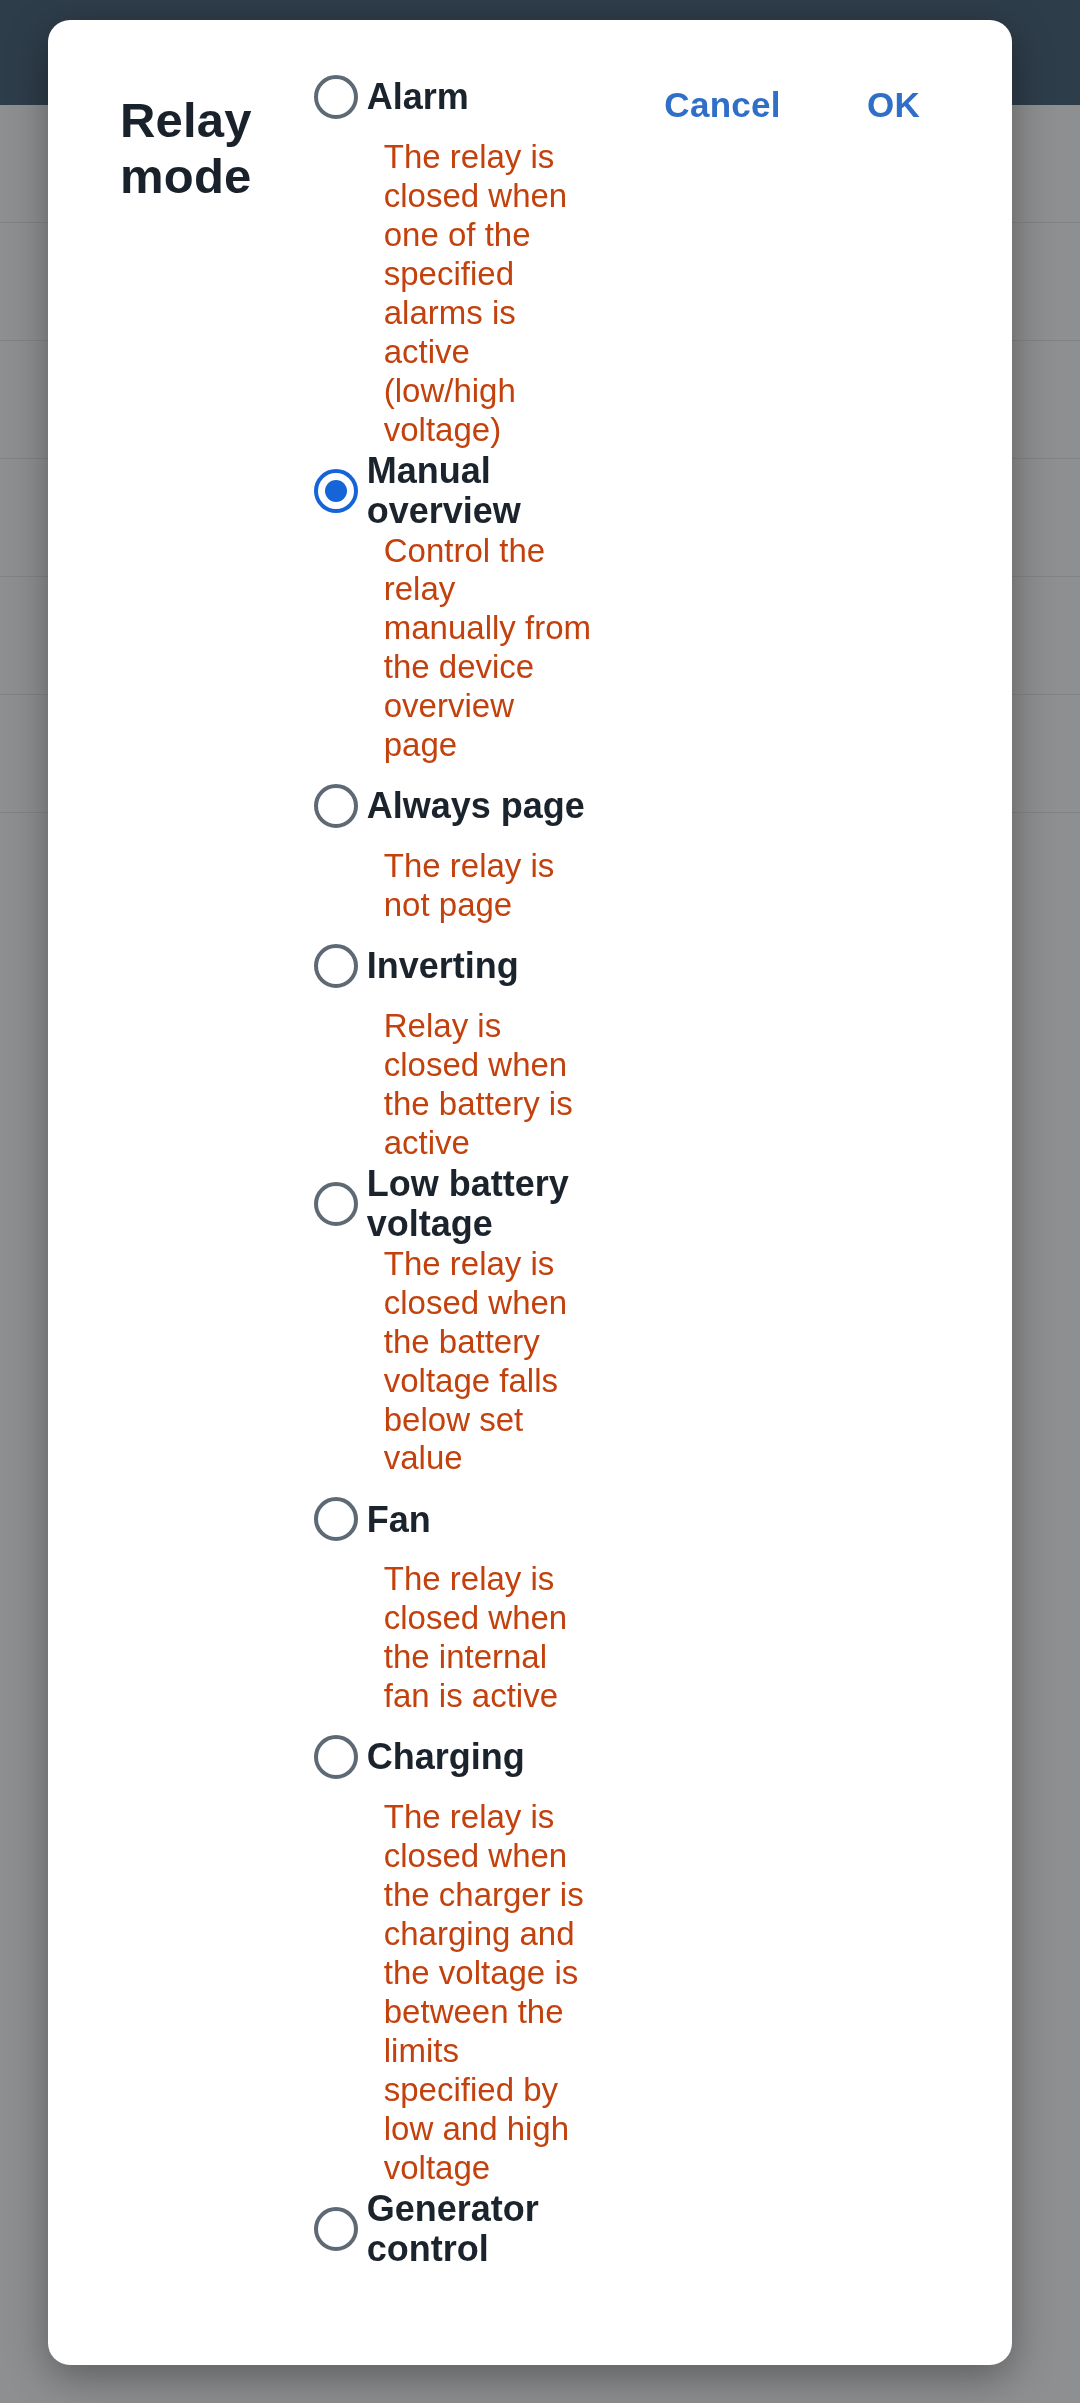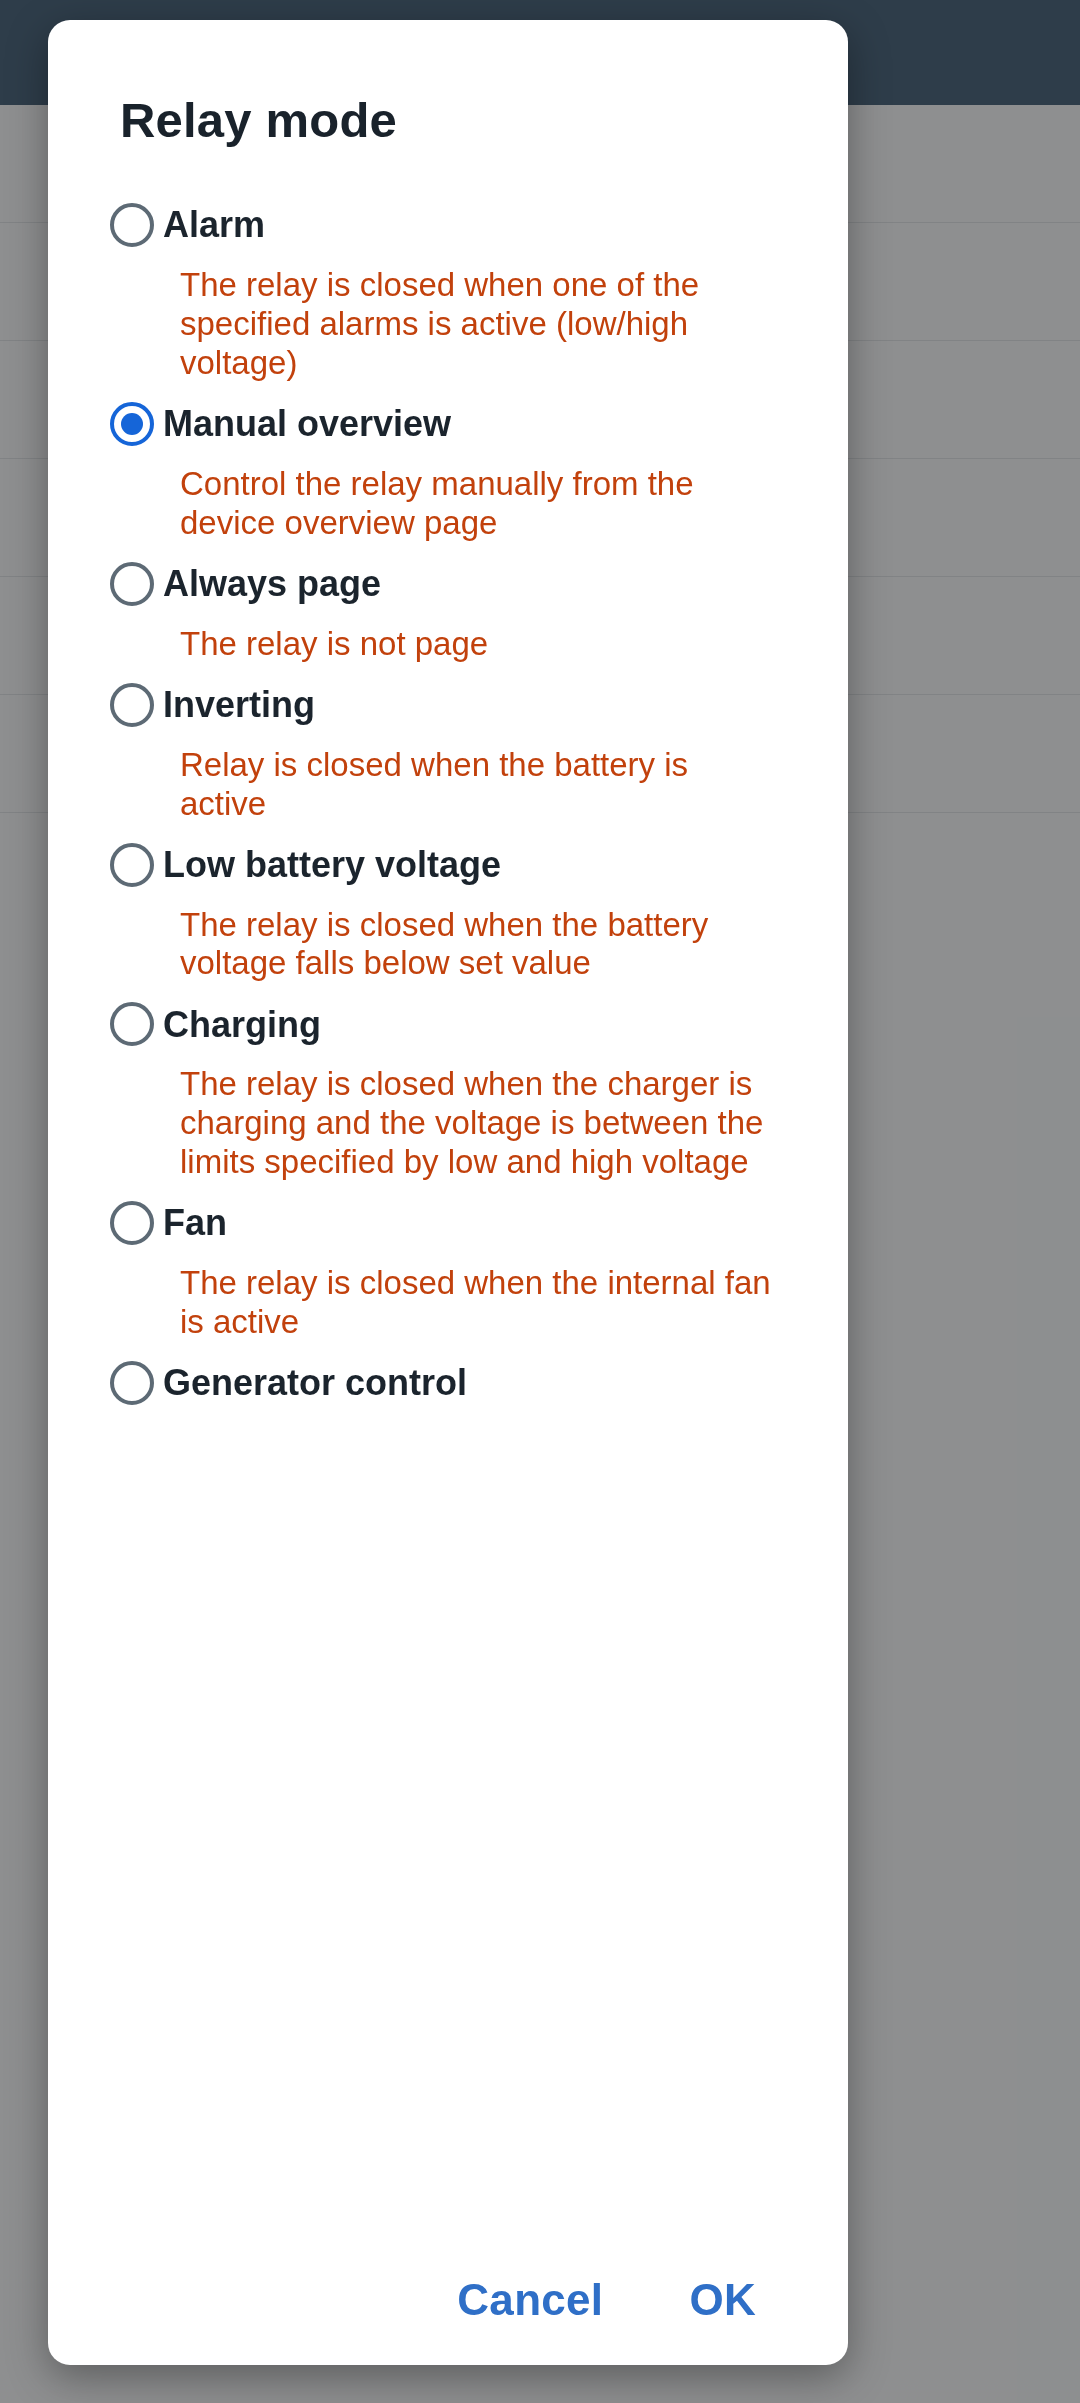--- a/index.html
+++ b/index.html
@@ -79,7 +79,7 @@
     position: absolute;
     left: 48px;
     top: 20px;
-    width: 800px;
+    width: 964px;
     height: 2345px;
     background: #ffffff;
     border-radius: 22px;
@@ -87,7 +87,6 @@
     box-sizing: border-box;
     overflow: hidden;
     display: flex;
-    flex-direction: column;
   }
 
   .dialog-title {

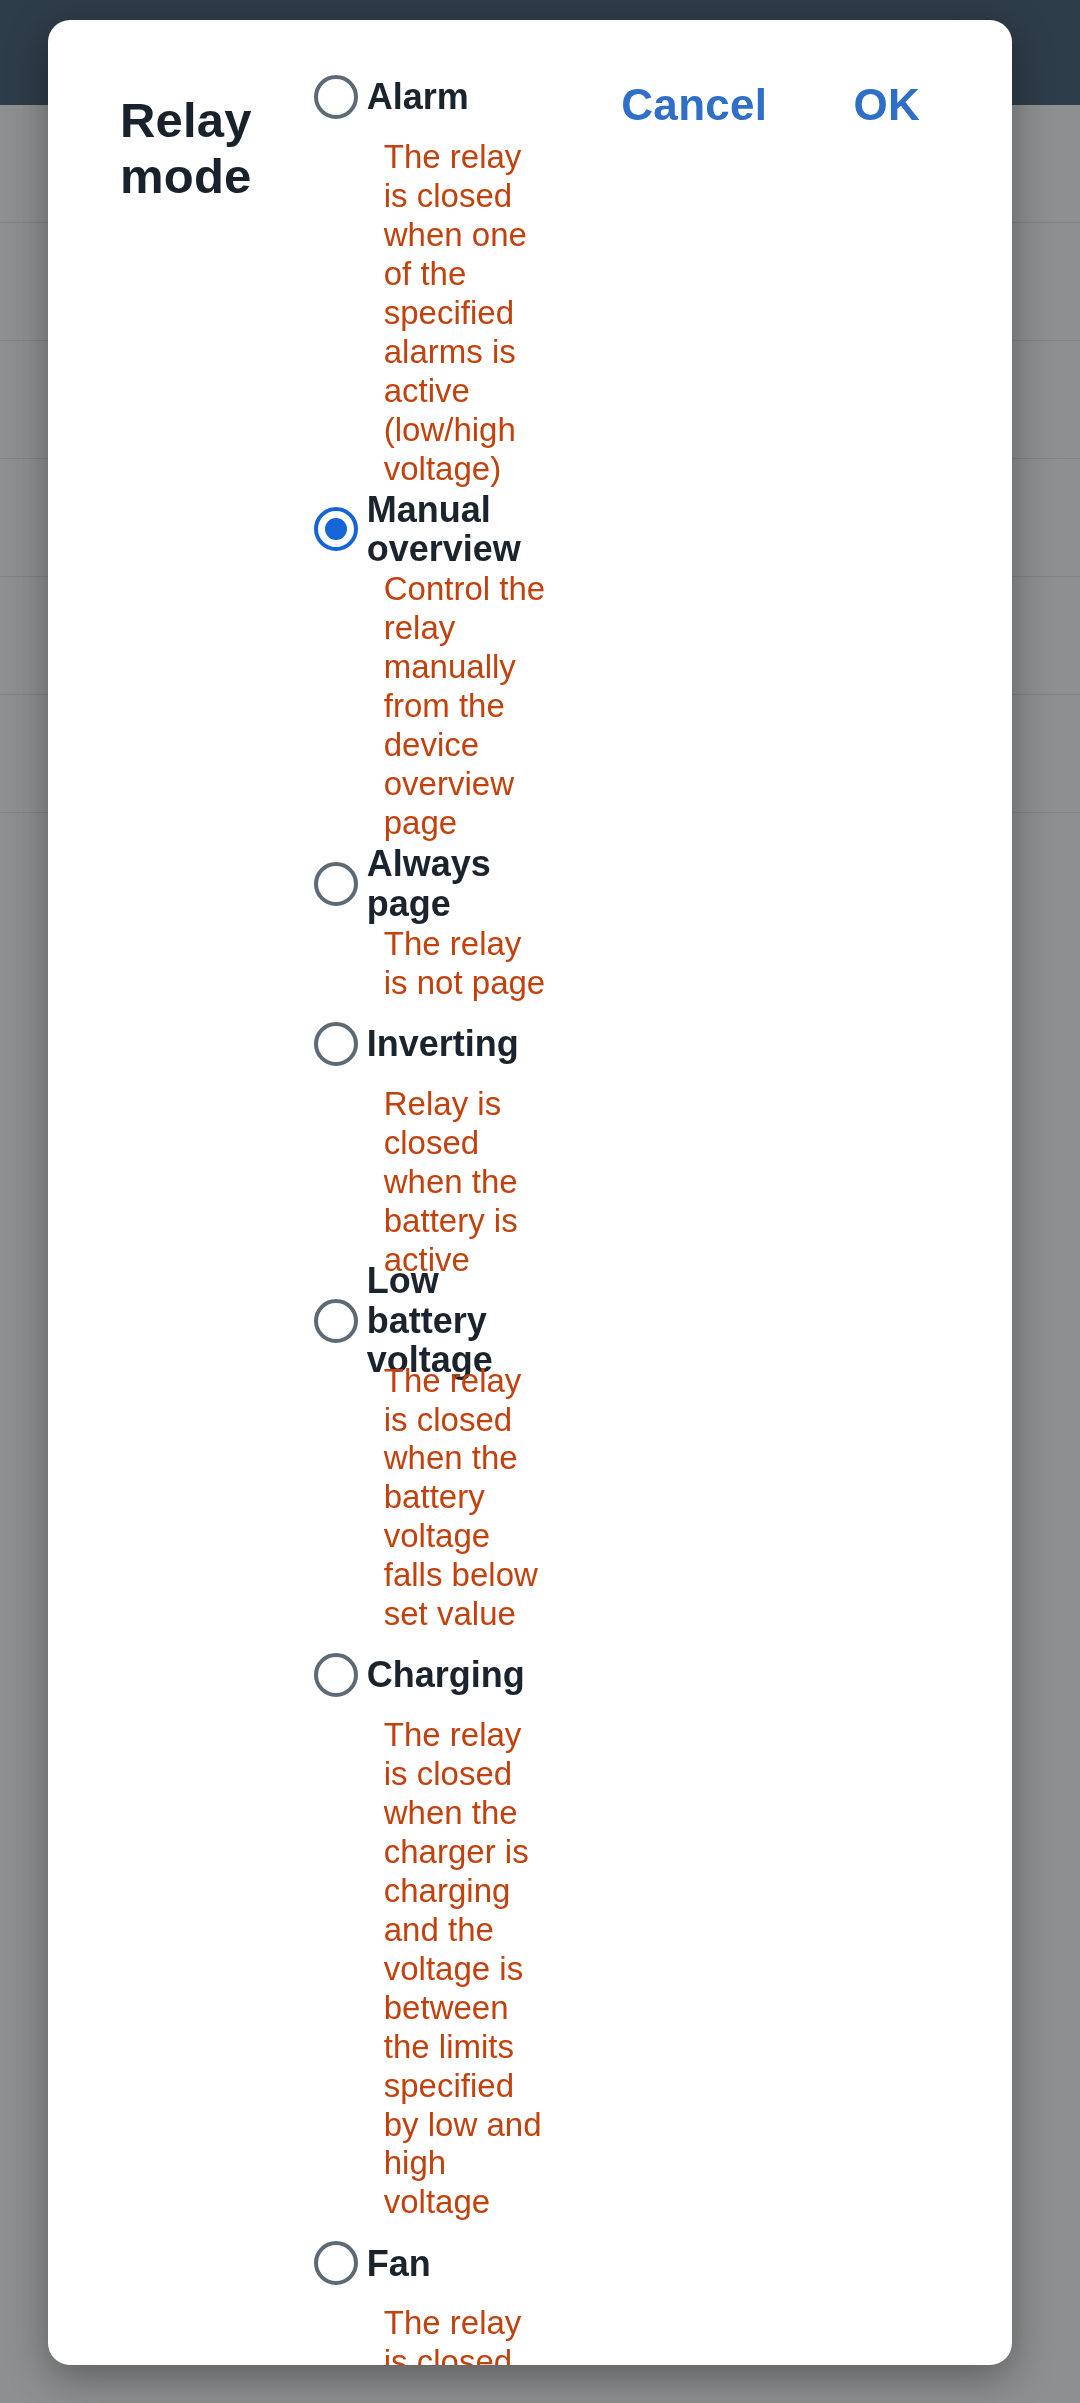--- a/index.html
+++ b/index.html
@@ -160,7 +160,7 @@
     box-sizing: border-box;
   }
   .action-btn {
-    font-size: 44px;
+    font-size: 35px;
     font-weight: 700;
     color: #2f6fc7;
     background: none;

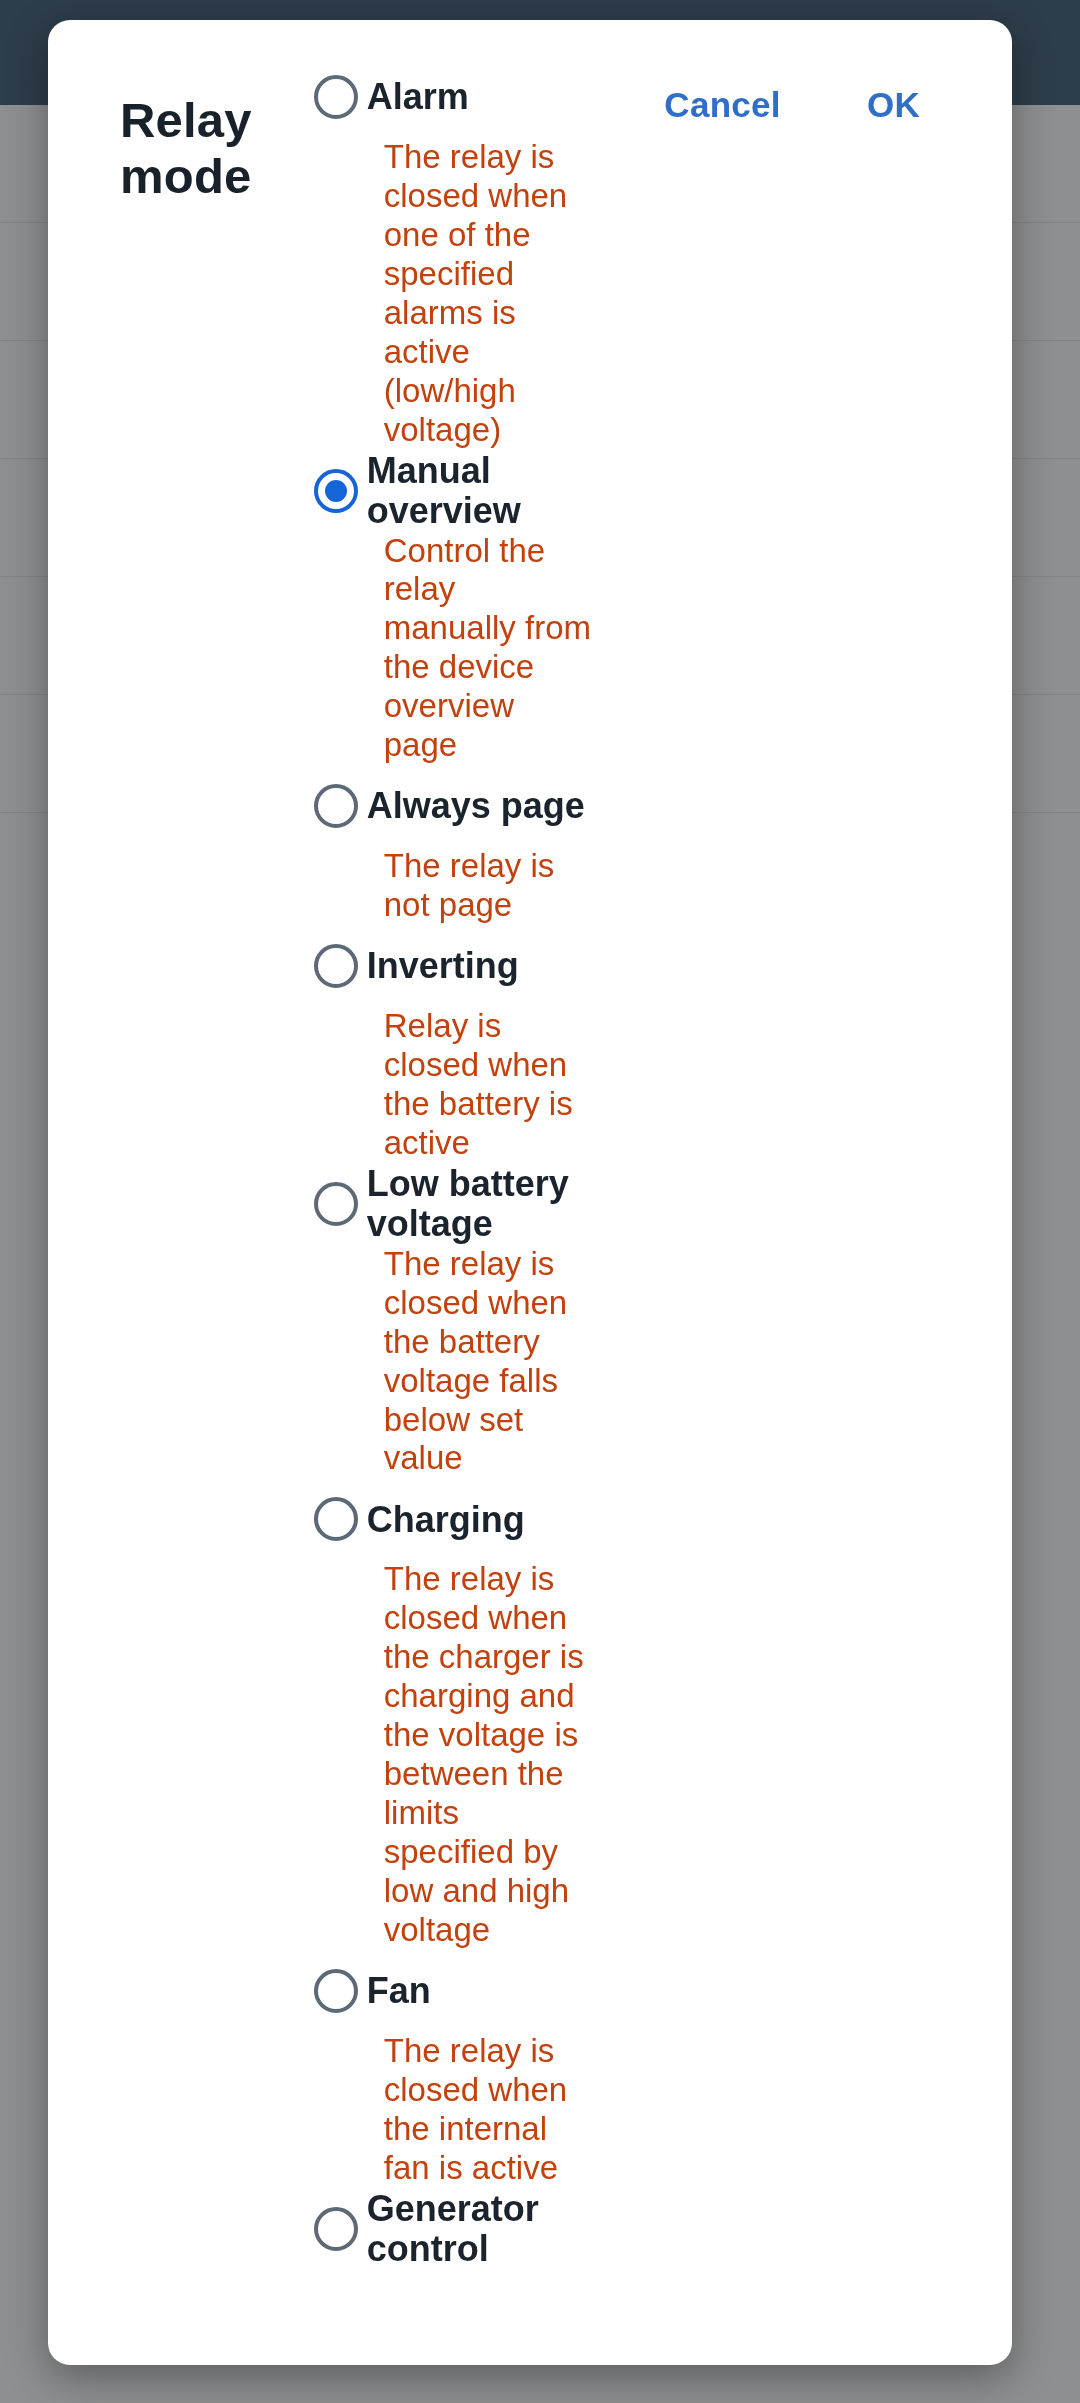--- a/index.html
+++ b/index.html
@@ -240,17 +240,17 @@
       <div class="option">
         <div class="option-head">
           <span class="radio"></span>
+          <span class="option-label">Fan</span>
+        </div>
+        <div class="option-desc">The relay is closed when the internal fan is active</div>
+      </div>
+
+      <div class="option">
+        <div class="option-head">
+          <span class="radio"></span>
           <span class="option-label">Charging</span>
         </div>
         <div class="option-desc">The relay is closed when the charger is charging and the voltage is between the limits specified by low and high voltage</div>
-      </div>
-
-      <div class="option">
-        <div class="option-head">
-          <span class="radio"></span>
-          <span class="option-label">Fan</span>
-        </div>
-        <div class="option-desc">The relay is closed when the internal fan is active</div>
       </div>
 
       <div class="option">

